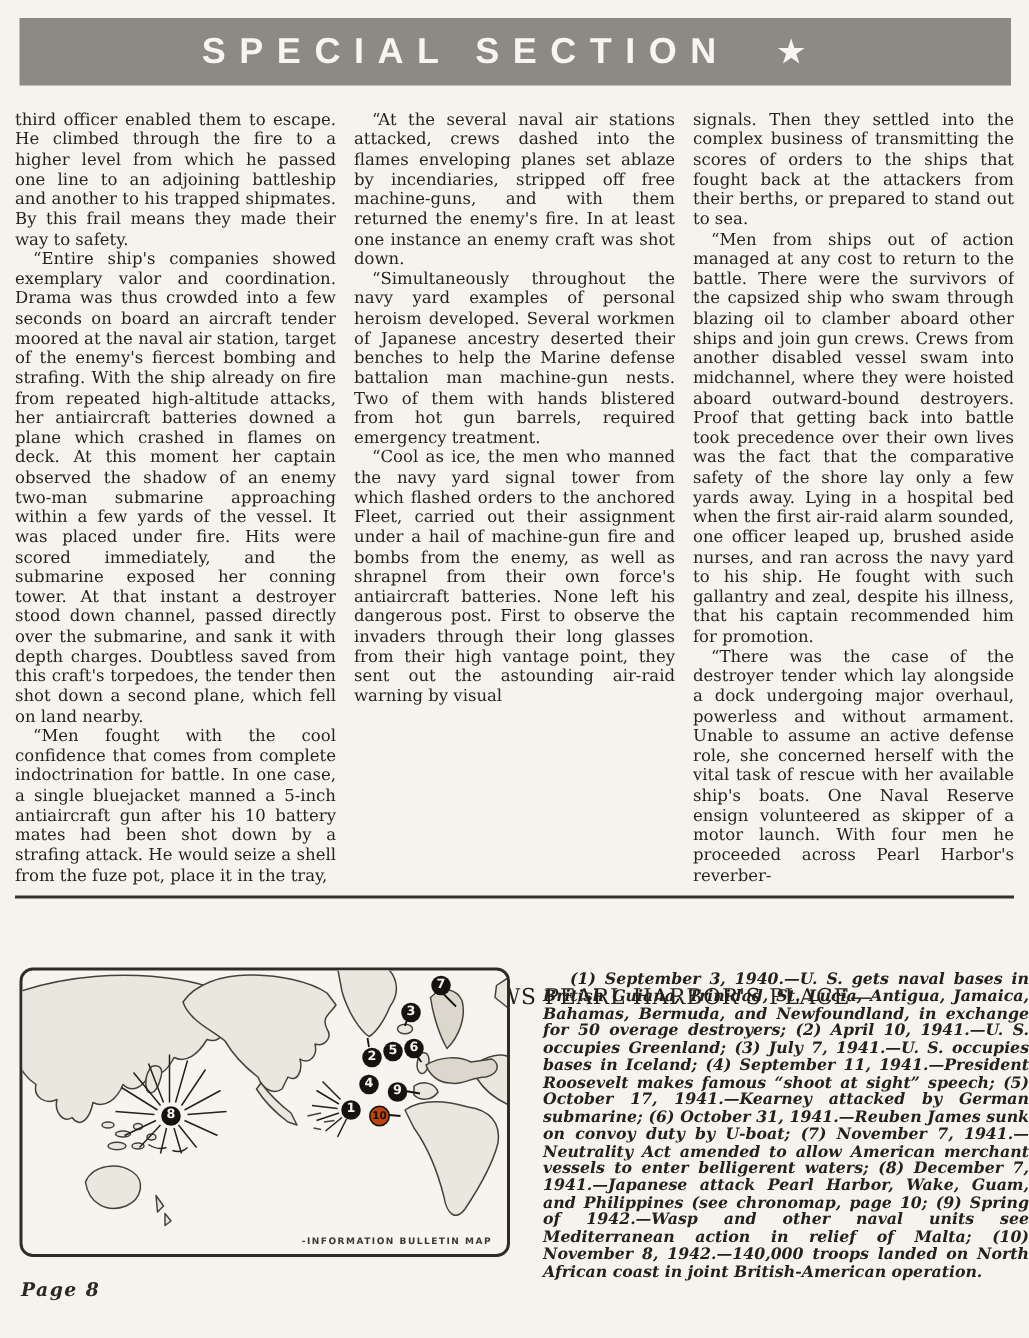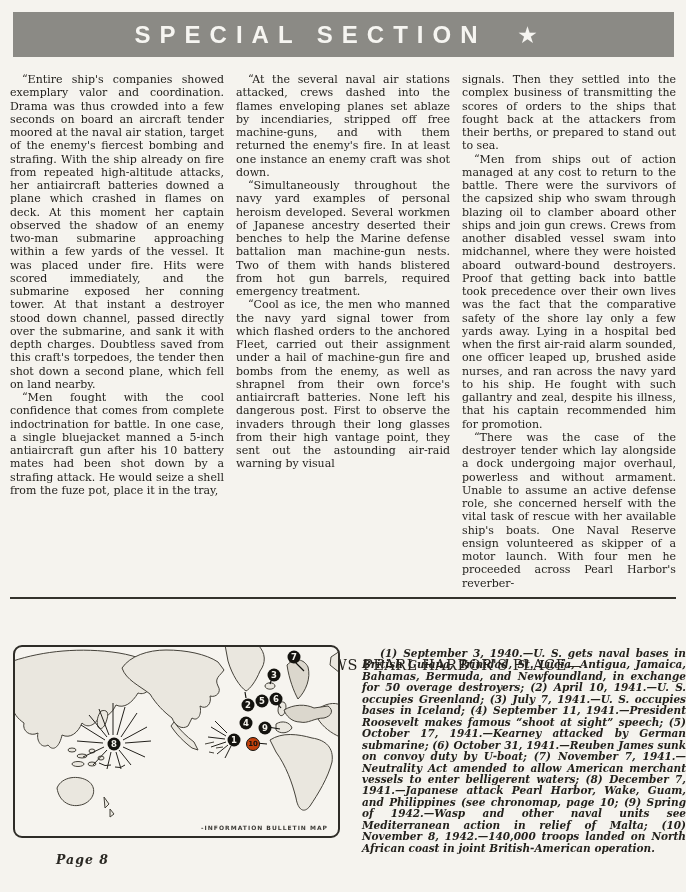--- a/index.html
+++ b/index.html
@@ -81,6 +81,7 @@
 
   <div class="cols">
     <div class="col">
+      <p>third officer enabled them to escape. He climbed through the fire to a higher level from which he passed one line to an adjoining battleship and another to his trapped shipmates. By this frail means they made their way to safety.</p>
       <p class="ind">“Entire ship's companies showed exemplary valor and coordination. Drama was thus crowded into a few seconds on board an aircraft tender moored at the naval air station, target of the enemy's fiercest bombing and strafing. With the ship already on fire from repeated high-altitude attacks, her antiaircraft batteries downed a plane which crashed in flames on deck. At this moment her captain observed the shadow of an enemy two-man submarine approaching within a few yards of the vessel. It was placed under fire. Hits were scored immediately, and the submarine exposed her conning tower. At that instant a destroyer stood down channel, passed directly over the submarine, and sank it with depth charges. Doubtless saved from this craft's torpedoes, the tender then shot down a second plane, which fell on land nearby.</p>
       <p class="ind">“Men fought with the cool confidence that comes from complete indoctrination for battle. In one case, a single bluejacket manned a 5-inch antiaircraft gun after his 10 battery mates had been shot down by a strafing attack. He would seize a shell from the fuze pot, place it in the tray,</p>
     </div>

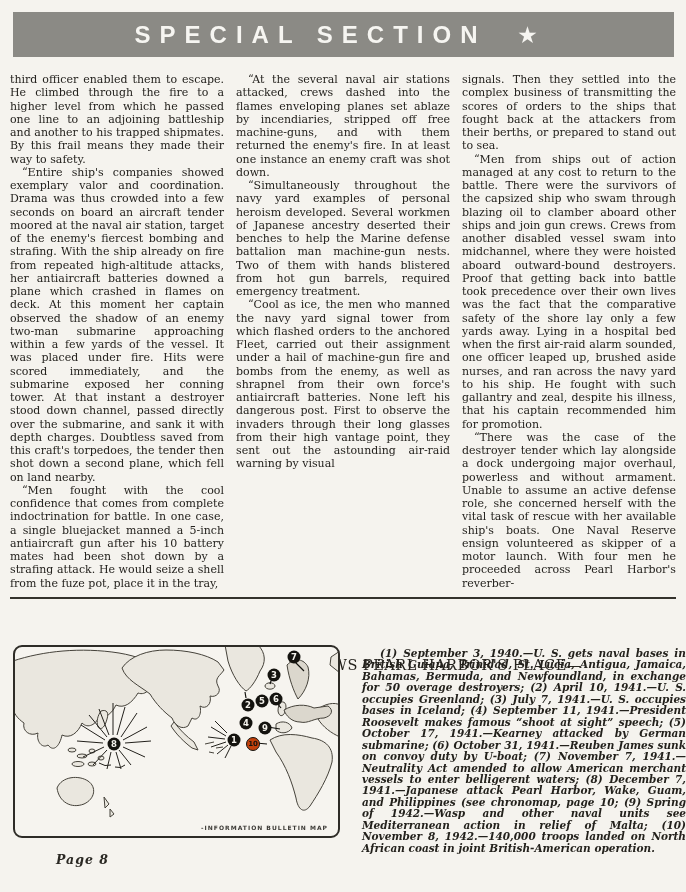--- a/index.html
+++ b/index.html
@@ -66,7 +66,6 @@
     position:absolute;left:14px;top:852px;
     font-style:italic;font-weight:bold;font-size:12.5px;color:#2a2823;
     letter-spacing:1px;
-    margin-left:42px;
   }
 </style>
 </head>

